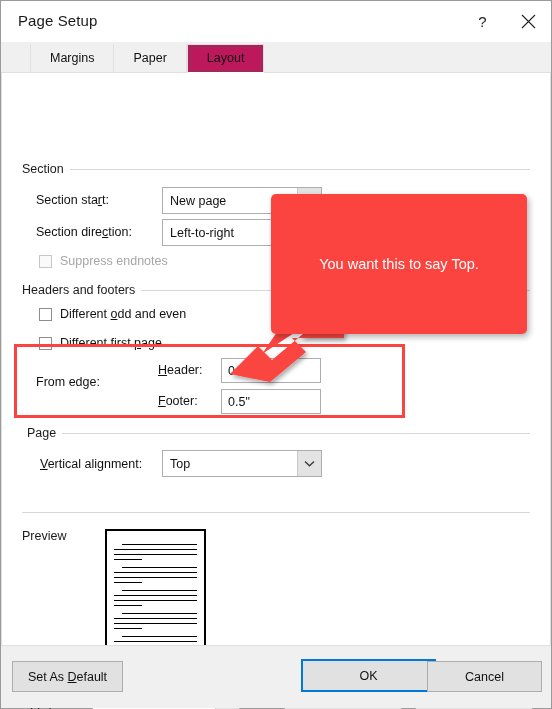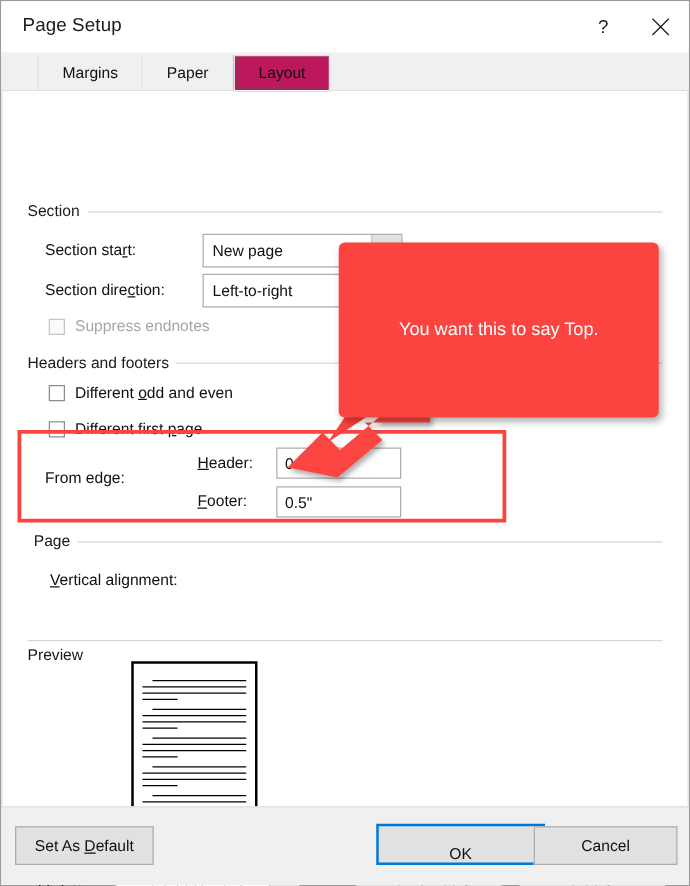--- a/index.html
+++ b/index.html
@@ -244,6 +244,14 @@
     <div class="lbl" style="left:38px;top:384px;">
       <u>V</u><span>ertical alignment:</span>
     </div>
+    <div class="combo" style="left:160px;top:377px;width:160px;">
+      <div class="val">Top</div>
+      <div class="arrow">
+        <svg width="11" height="7" viewBox="0 0 11 7">
+            <path d="M1 1.5 L5.5 5.8 L10 1.5" stroke="#3a3a3a" stroke-width="1.3" fill="none"></path>
+          </svg>
+      </div>
+    </div>
 
     <div class="grouplabel" style="left:20px;top:444px;text-align:right;">Preview</div>
     <div class="grouprule" style="left:20px;top:439px;width:508px;"></div>

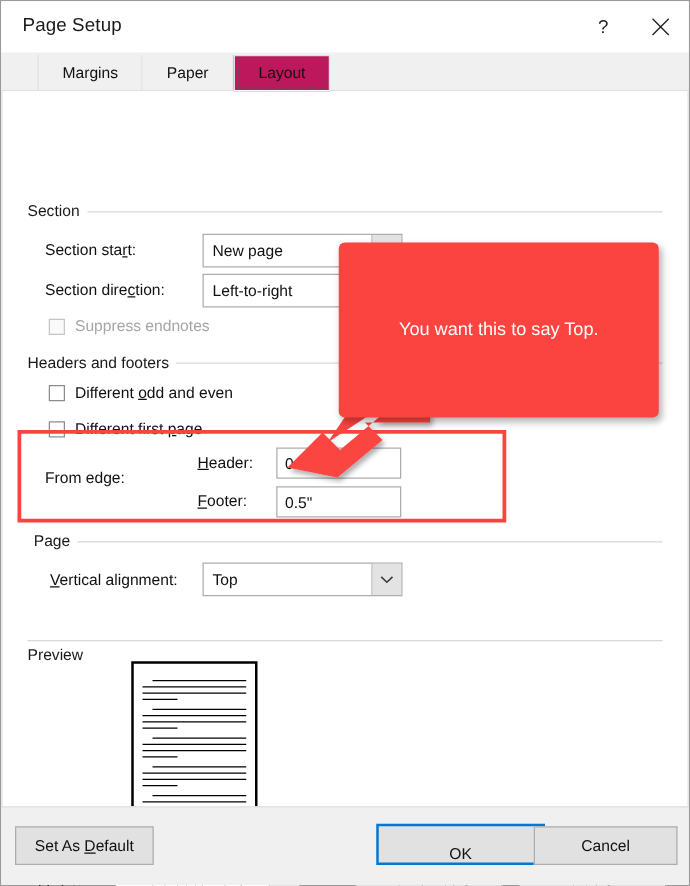--- a/index.html
+++ b/index.html
@@ -253,7 +253,7 @@
       </div>
     </div>
 
-    <div class="grouplabel" style="left:20px;top:444px;text-align:right;">Preview</div>
+    <div class="grouplabel" style="left:20px;top:456px;text-align:right;">Preview</div>
     <div class="grouprule" style="left:20px;top:439px;width:508px;"></div>
 
     <div class="previewpage" style="left:103px;top:456px;width:101px;height:131px;">

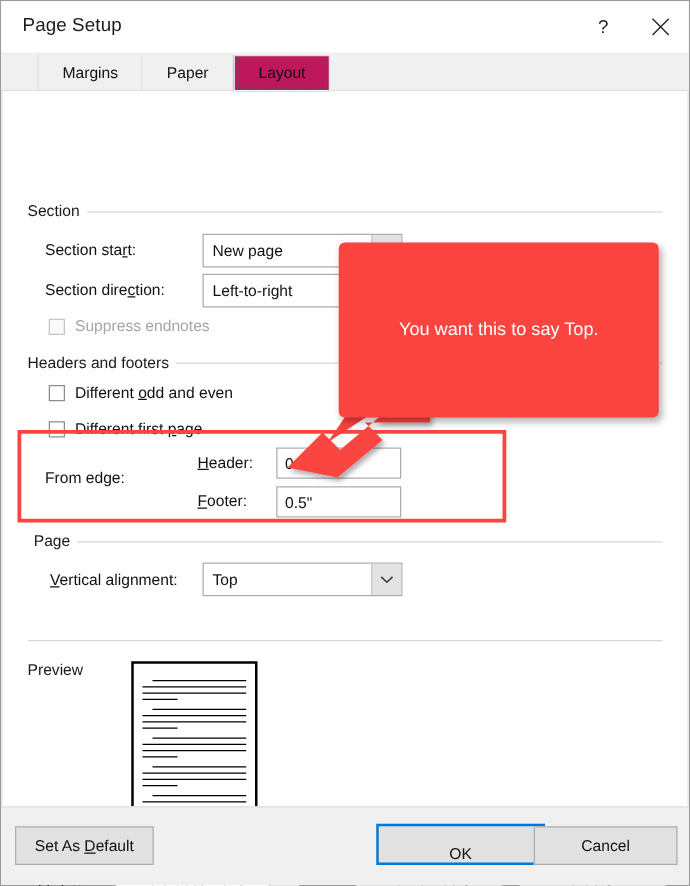--- a/index.html
+++ b/index.html
@@ -308,7 +308,7 @@
     <div class="btn" style="left:11px;top:15px;width:111px;height:31px;">
       <span><span>Set As </span><u>D</u><span>efault</span></span>
     </div>
-    <div class="btn default" style="left:300px;top:13px;width:135px;height:33px;align-items:flex-end;">
+    <div class="btn default" style="left:300px;top:13px;width:135px;height:33px;">
       <span>OK</span>
     </div>
     <div class="btn" style="left:426px;top:15px;width:115px;height:31px;">

